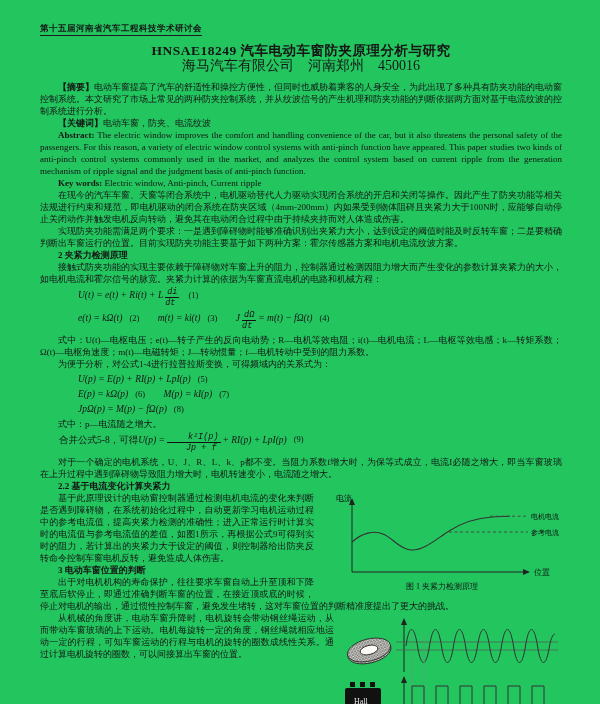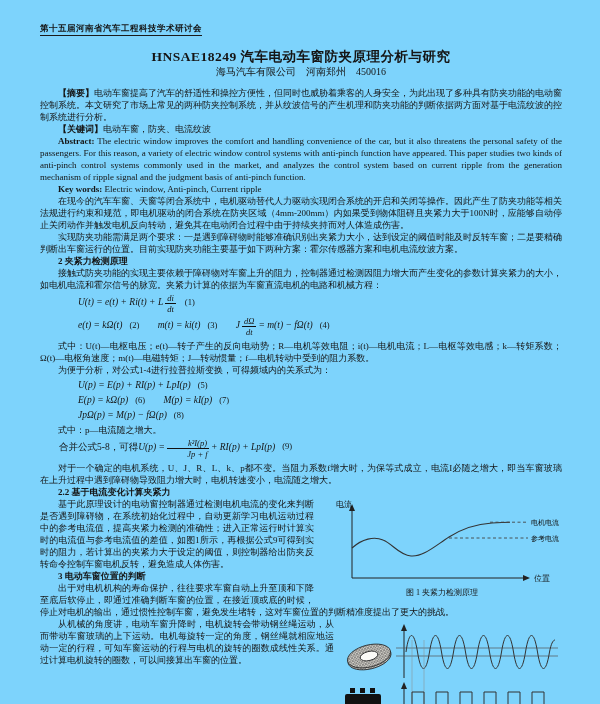--- a/index.html
+++ b/index.html
@@ -6,7 +6,7 @@
   html,body { background:#e9e8e4; }
   .page{
     position:relative; width:600px; height:704px; margin:0 auto;
-    background:#7dd3fc; overflow:hidden; color:#151515;
+    background:#22c55e; overflow:hidden; color:#151515;
     font-family:"Liberation Serif","DejaVu Serif",serif;
   }
   .content{ padding:22px 38px 0 40px; font-size:9px; line-height:12px; }

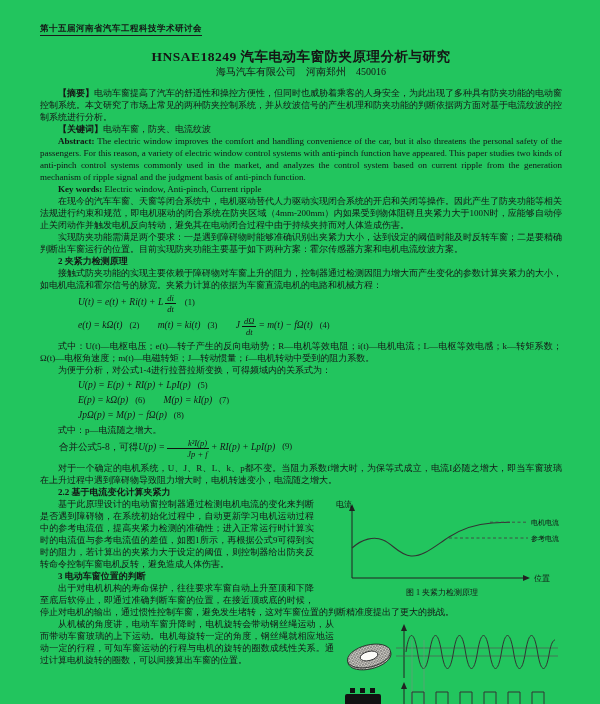--- a/index.html
+++ b/index.html
@@ -14,7 +14,7 @@
     display:inline-block; font-size:8.5px; font-weight:bold;
     border-bottom:1.5px solid #1a1a1a; padding-bottom:1px; letter-spacing:.5px;
   }
-  .paper-title{ text-align:center; font-size:13.5px; font-weight:bold; margin-top:15px; letter-spacing:.5px; }
+  .paper-title{ text-align:center; font-size:13.5px; font-weight:bold; margin-top:9px; letter-spacing:.5px; }
   .authors{ text-align:center; font-size:8.5px; margin-top:10px; letter-spacing:2px; }
   .affil{ text-align:center; font-size:10px; margin-top:3px; }
   p{ text-align:justify; text-indent:2em; }

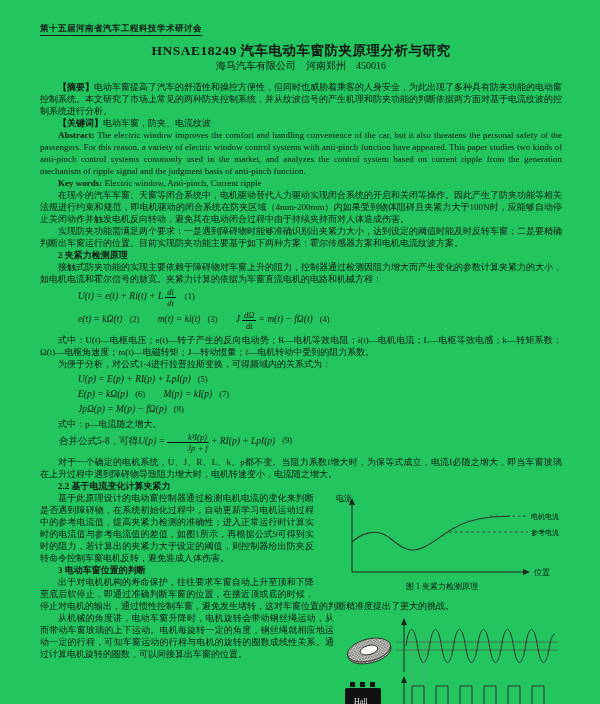--- a/index.html
+++ b/index.html
@@ -16,7 +16,7 @@
   }
   .paper-title{ text-align:center; font-size:13.5px; font-weight:bold; margin-top:9px; letter-spacing:.5px; }
   .authors{ text-align:center; font-size:8.5px; margin-top:10px; letter-spacing:2px; }
-  .affil{ text-align:center; font-size:10px; margin-top:3px; }
+  .affil{ text-align:center; font-size:14px; margin-top:3px; }
   p{ text-align:justify; text-indent:2em; }
   .abs{ margin-top:9px; }
   .b{ font-weight:bold; }

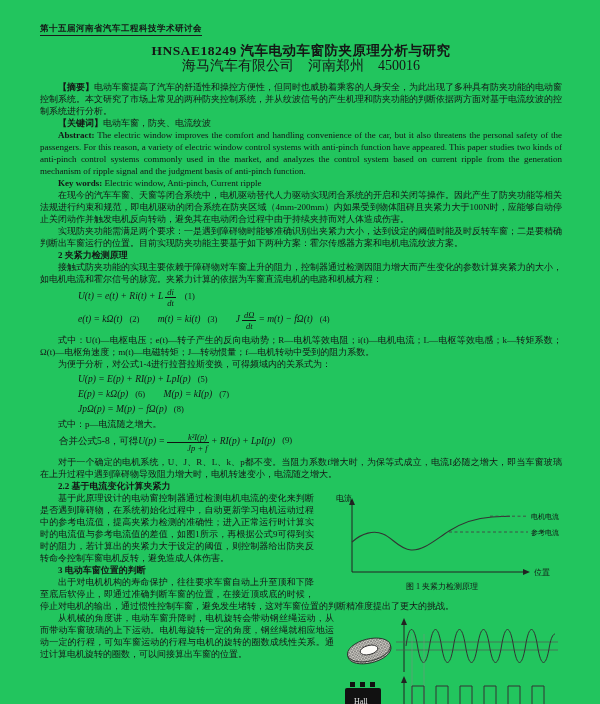--- a/index.html
+++ b/index.html
@@ -26,7 +26,7 @@
   .eq .tag{ font-style:normal; font-size:8.5px; margin-left:7px; }
   .eq .sp{ display:inline-block; width:16px; }
   .eq9{ text-indent:2em; margin-left:0; }
-  .frac{ display:inline-block; text-align:center; vertical-align:-0.85em; line-height:1.05; font-size:8.5px; margin:0 2px; }
+  .frac{ display:inline-block; vertical-align:-0.85em; line-height:1.05; font-size:8.5px; margin:0 2px;font-family:Liberation Mono, monospace; }
   .frac .top{ display:block; border-bottom:0.8px solid #111; padding:0 2px 0.5px; }
   .frac .bot{ display:block; padding-top:0.5px; }
   .fig1{ float:right; width:240px; margin:0 0 1px 8px; }

